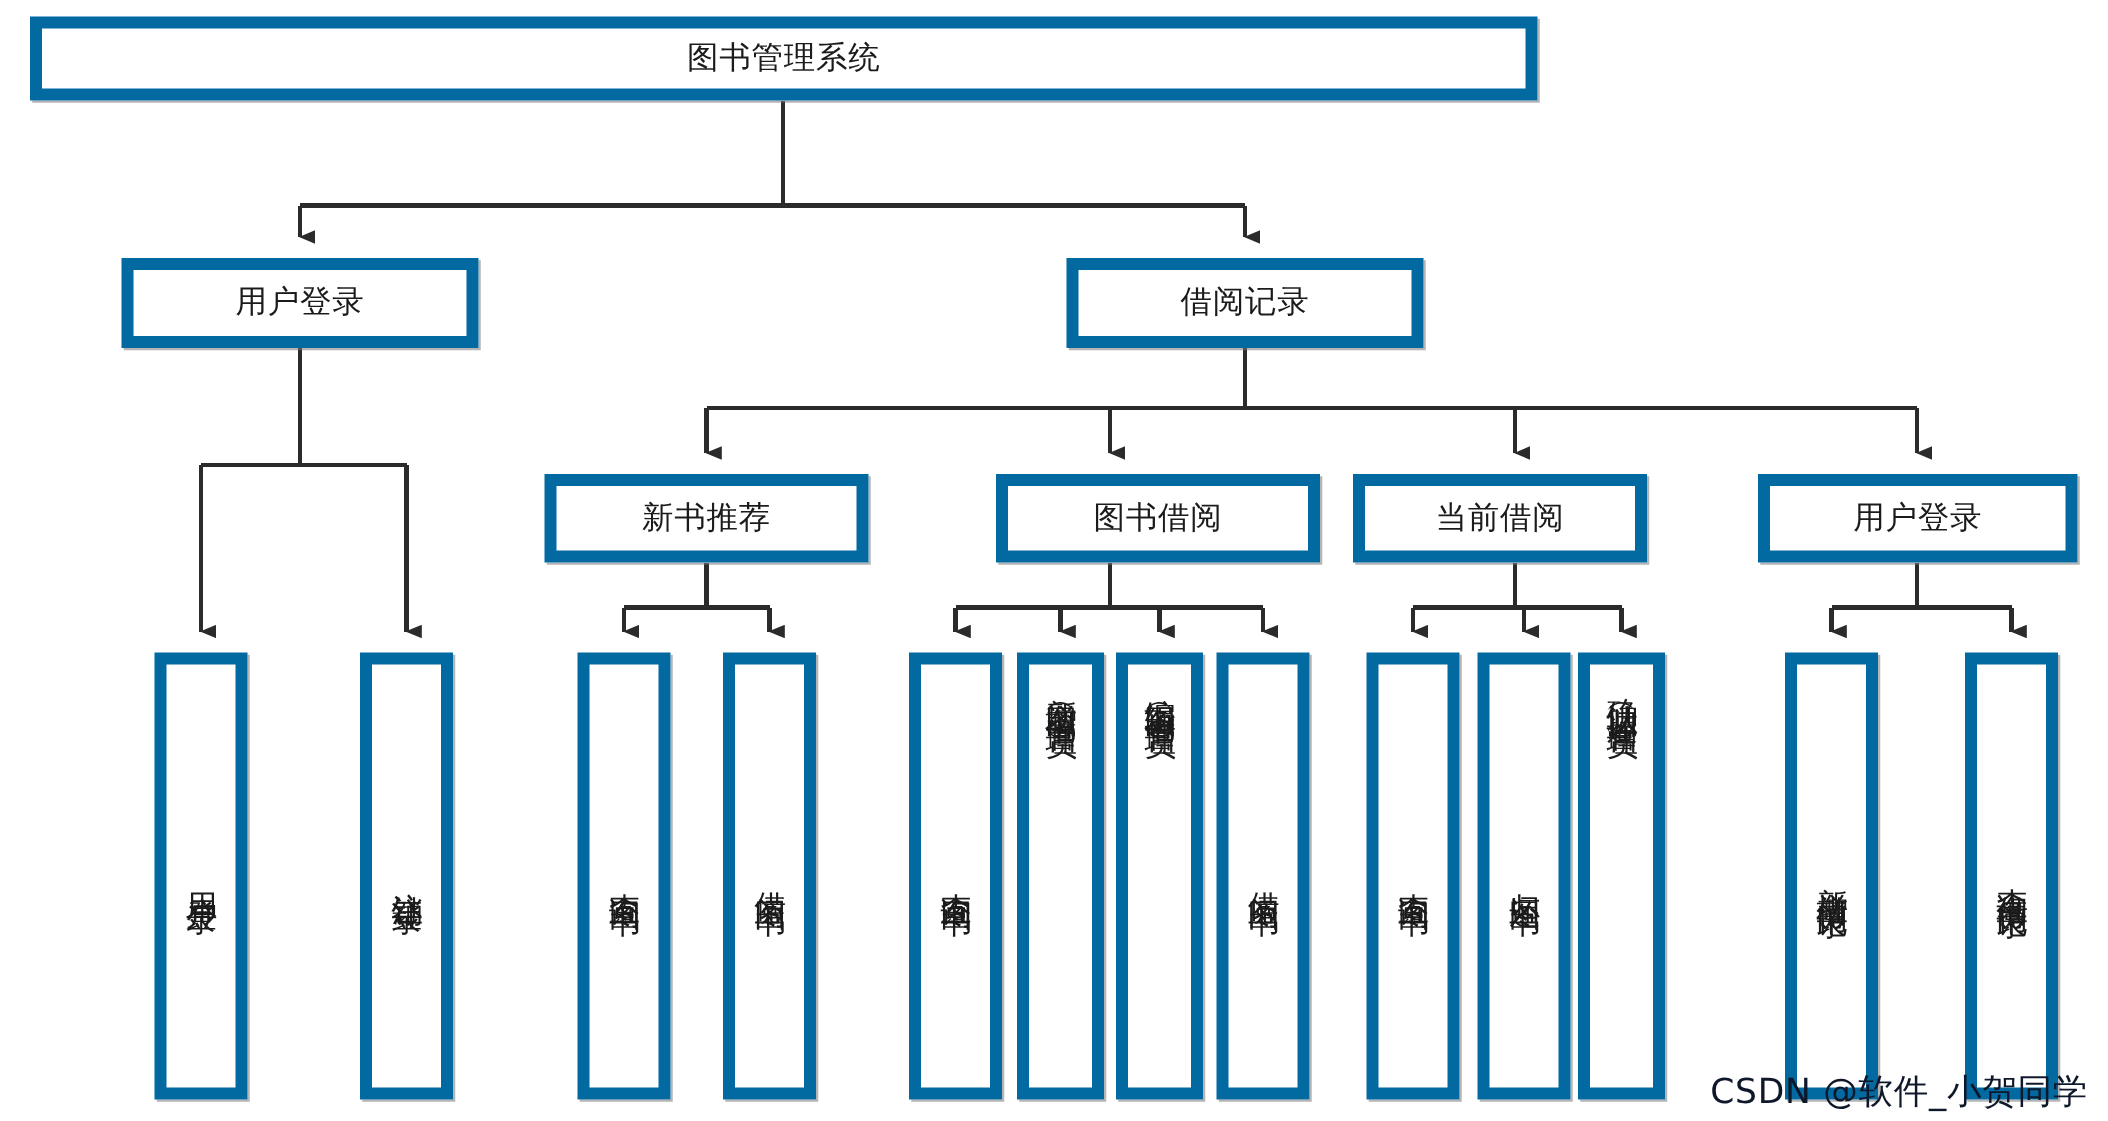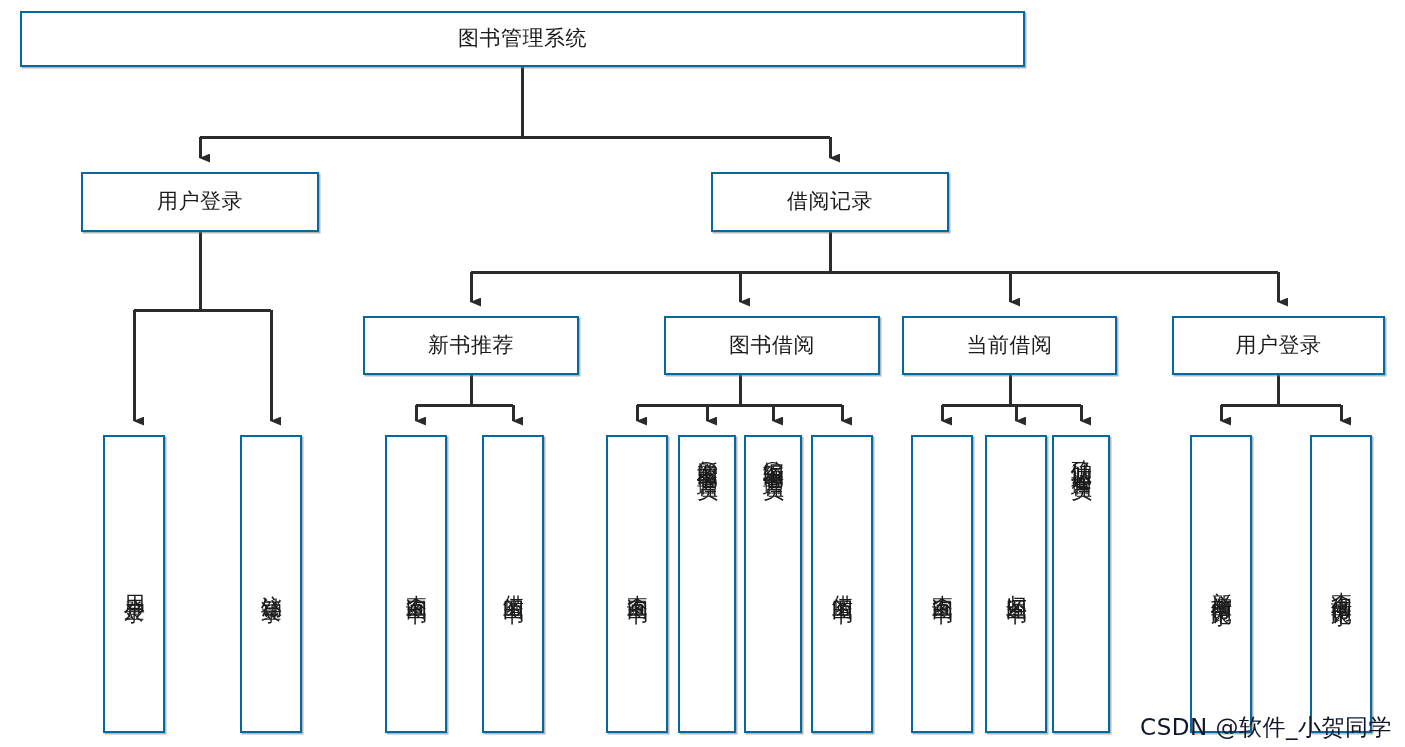--- a/index.html
+++ b/index.html
@@ -25,7 +25,7 @@
     position: absolute;
     box-sizing: border-box;
     background: #ffffff;
-    border: 2px solid #0369a1;
+    border: 8px solid #0369a1;
     box-shadow: 1.5px 1.5px 0 0 rgba(120,120,120,0.55);
     display: flex;
     align-items: center;

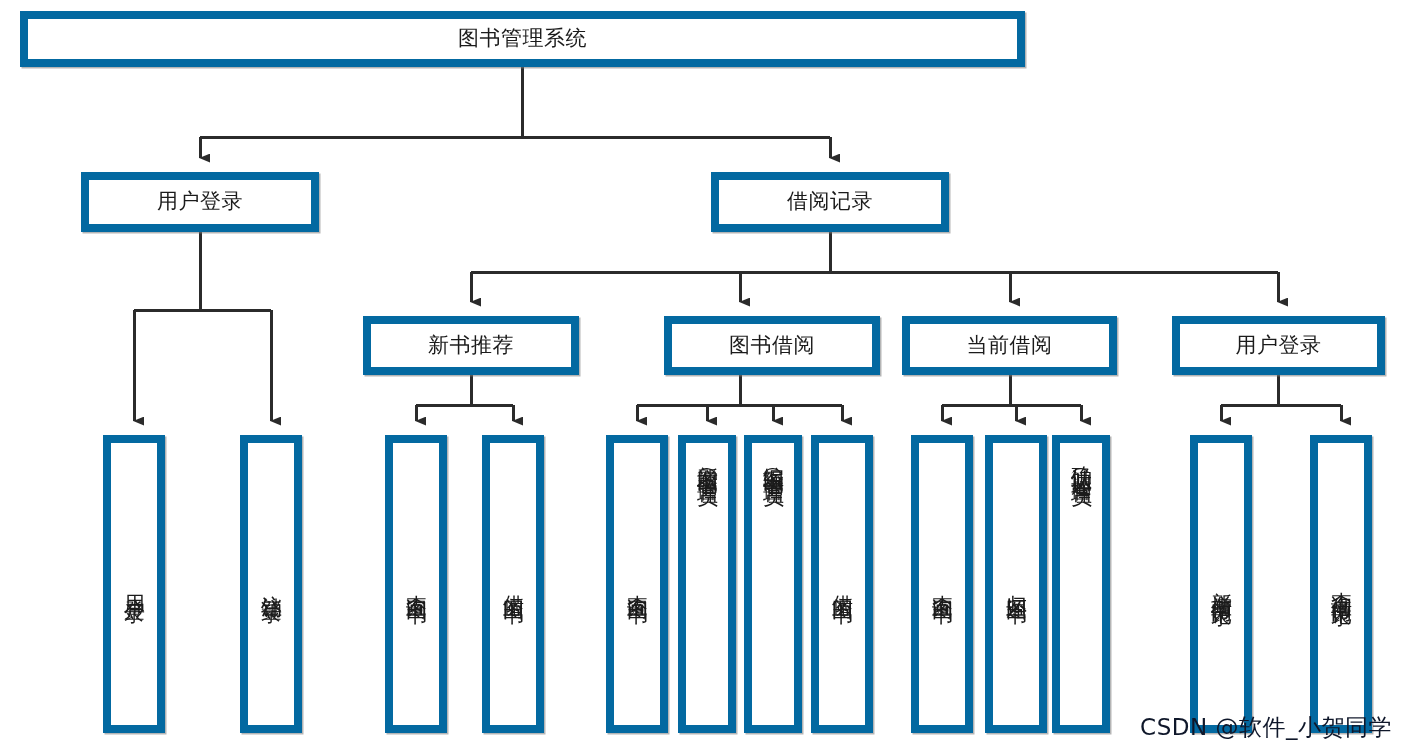--- a/index.html
+++ b/index.html
@@ -145,7 +145,7 @@
   <div class="node-box" id="node-l3-1" style="left: 632px; top: 316px; width: 216px; height: 59px; margin-left: 32px;">
     <span class="node-label">图书借阅</span>
   </div>
-  <div class="node-box" id="node-l3-2" style="left: 902px; top: 316px; width: 215px; height: 59px;">
+  <div class="node-box" id="node-l3-2" style="left: 902px; top: 316px; width: 196px; height: 59px;">
     <span class="node-label">当前借阅</span>
   </div>
   <div class="node-box" id="node-l3-3" style="left: 1172px; top: 316px; width: 213px; height: 59px;">

